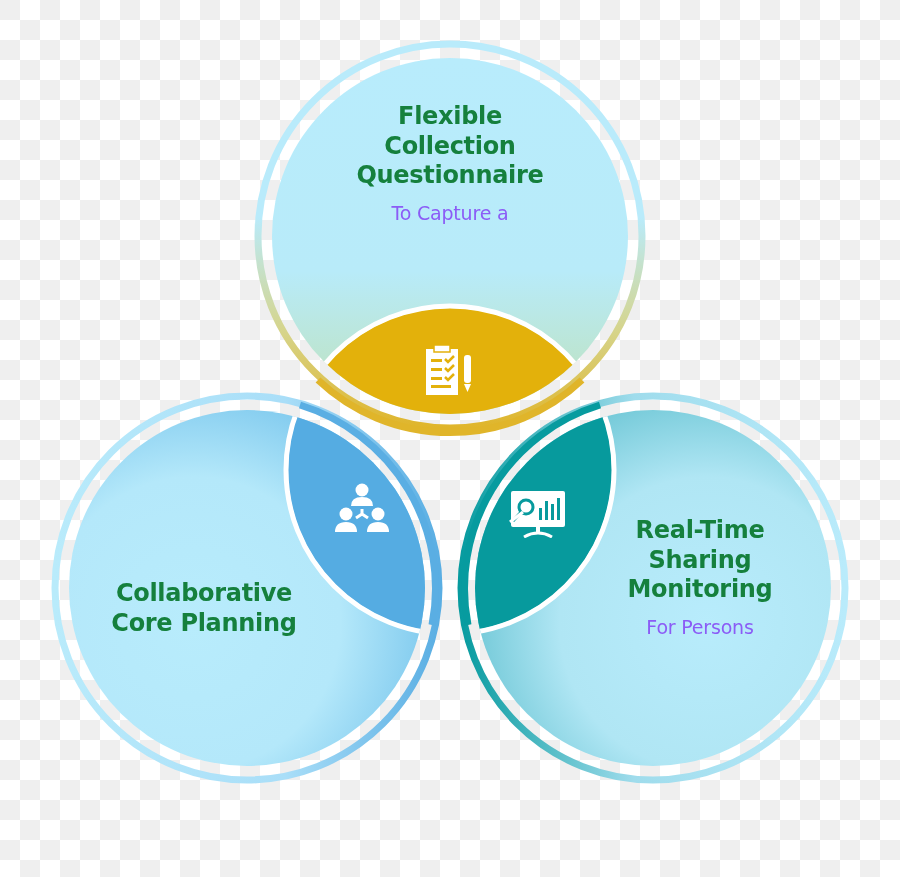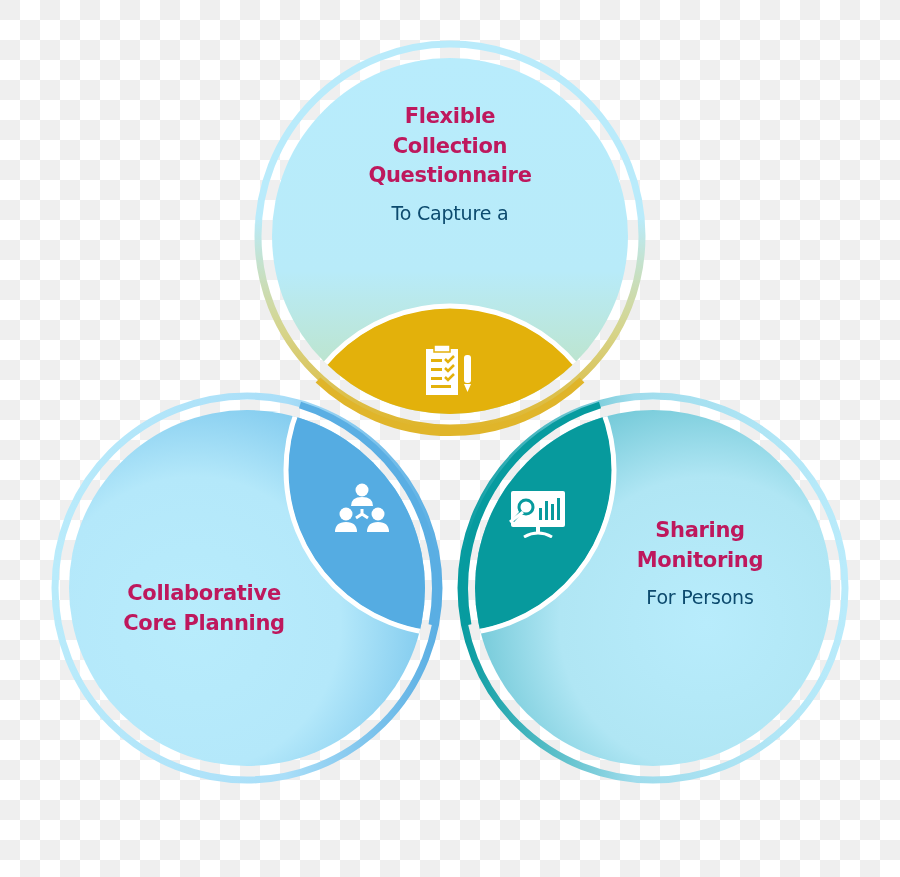--- a/index.html
+++ b/index.html
@@ -21,7 +21,7 @@
   svg.venn { position: absolute; left: 0; top: 0; }
   .label { position: absolute; text-align: center; }
   .title {
-    color: #be185d; font-weight: bold; font-size: 21px; line-height: 29.5px;
+    color: #15803d; font-weight: bold; font-size: 24px; line-height: 29.5px;
     font-family: "DejaVu Sans", sans-serif; letter-spacing: -0.3px;
   }
   .sub {

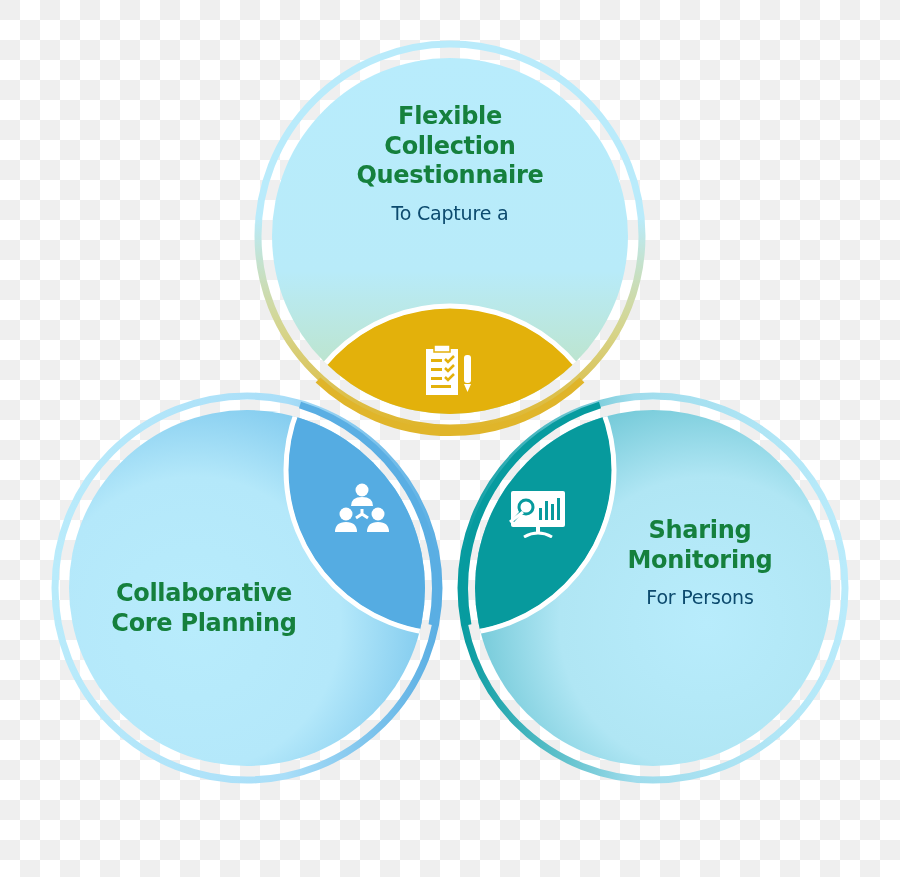--- a/index.html
+++ b/index.html
@@ -25,7 +25,7 @@
     font-family: "DejaVu Sans", sans-serif; letter-spacing: -0.3px;
   }
   .sub {
-    color: #0c4a6e; font-size: 19px; line-height: 29.5px; margin-top: 8px;
+    color: #8b5cf6; font-size: 19px; line-height: 29.5px; margin-top: 8px;
     font-family: "DejaVu Sans", sans-serif; font-weight: normal; letter-spacing: -0.2px;
   }
   .line { display: block; white-space: nowrap; }

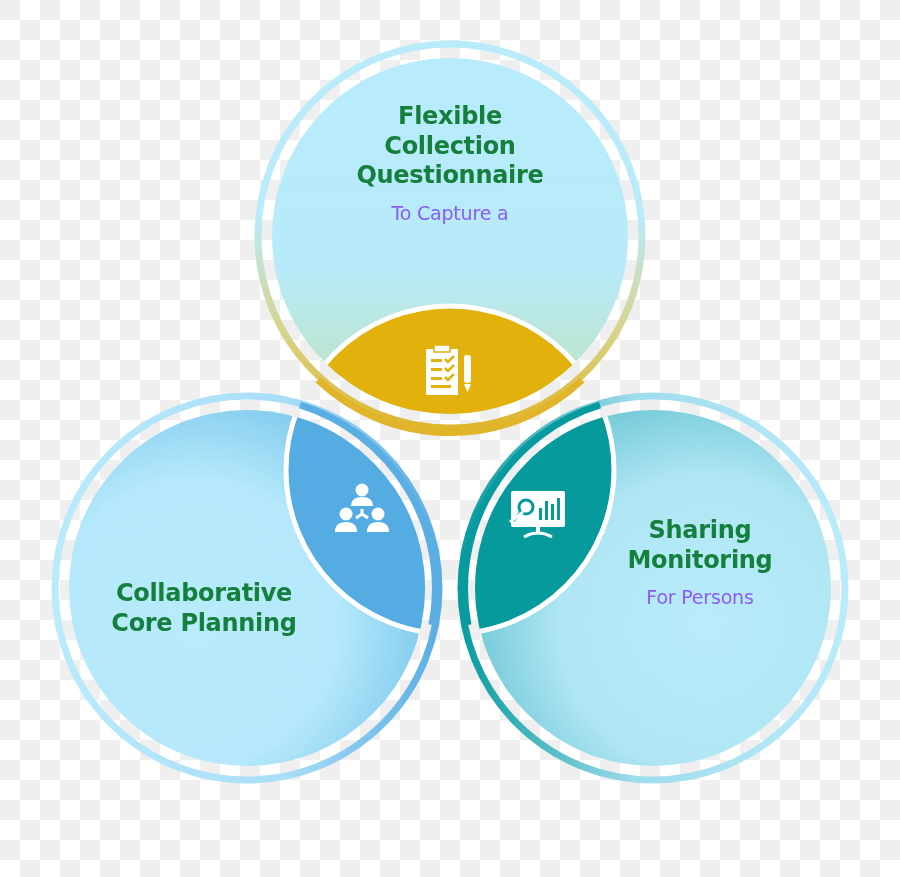--- a/index.html
+++ b/index.html
@@ -176,6 +176,7 @@
 
 <div class="label" style="left:550px;top:516px;width:300px;">
   <div class="title">
+    <span class="line">Real-Time</span>
     <span class="line">Sharing</span>
     <span class="line">Monitoring</span>
   </div>

